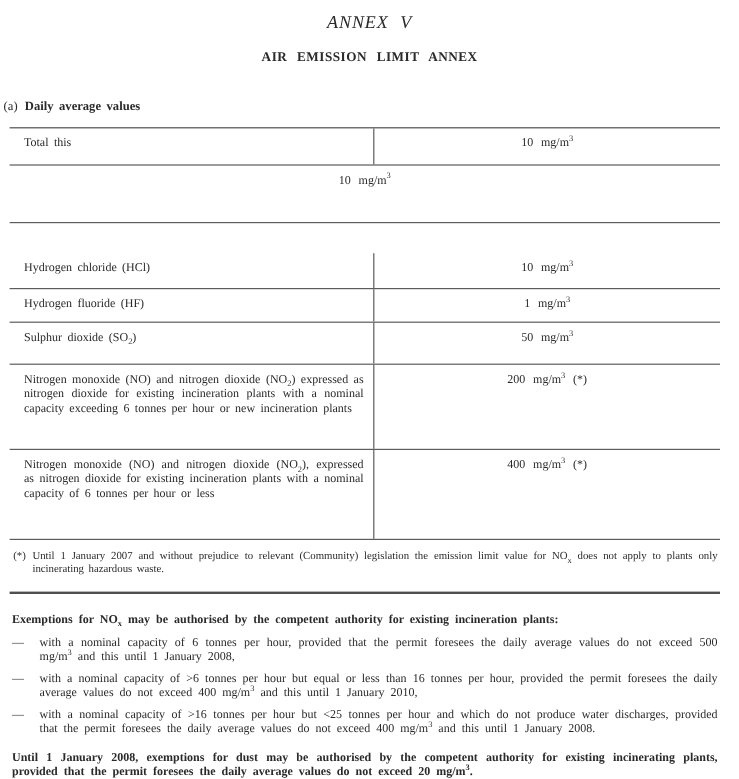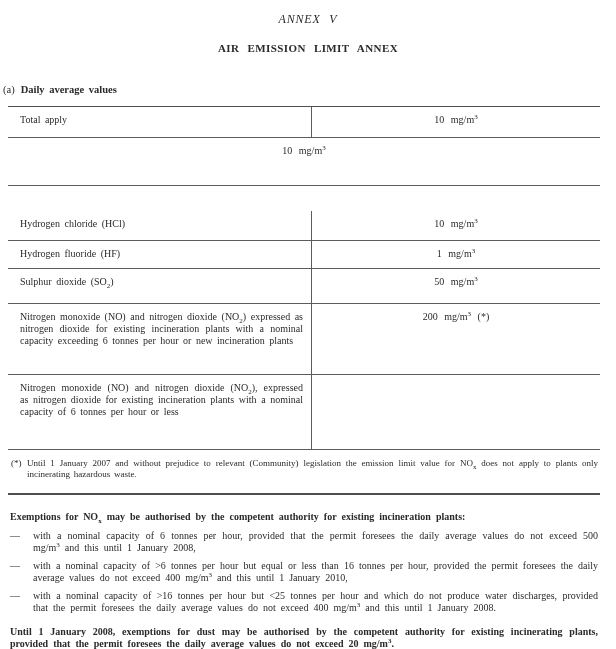--- a/index.html
+++ b/index.html
@@ -24,7 +24,7 @@
   .annex-title {
     text-align: center;
     font-style: italic;
-    font-size: 12px;
+    font-size: 15px;
     line-height: 12px;
     letter-spacing: 0.8px;
     word-spacing: 5px;

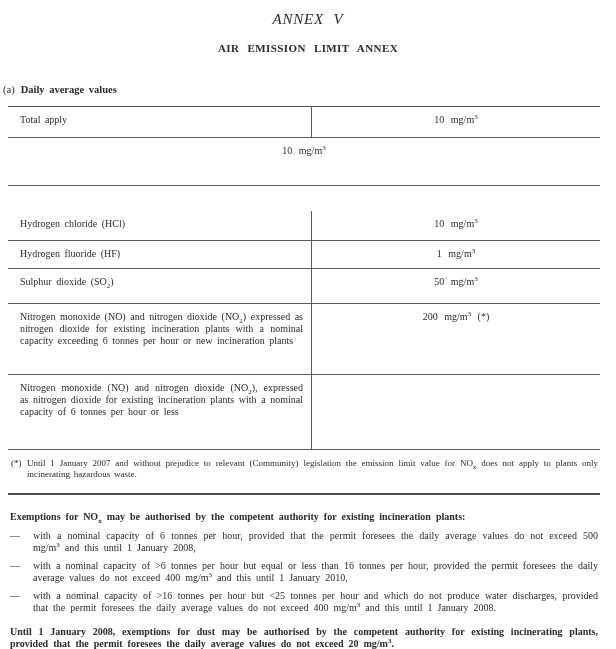--- a/index.html
+++ b/index.html
@@ -171,7 +171,7 @@
 
     <div class="limits-table">
       <div class="trow r0">
-        <div class="tcell-left">Total apply</div>
+        <div class="tcell-left">Total this</div>
         <div class="tcell-right">10 mg/m<sup>3</sup></div>
       </div>
       <div class="trow r1">

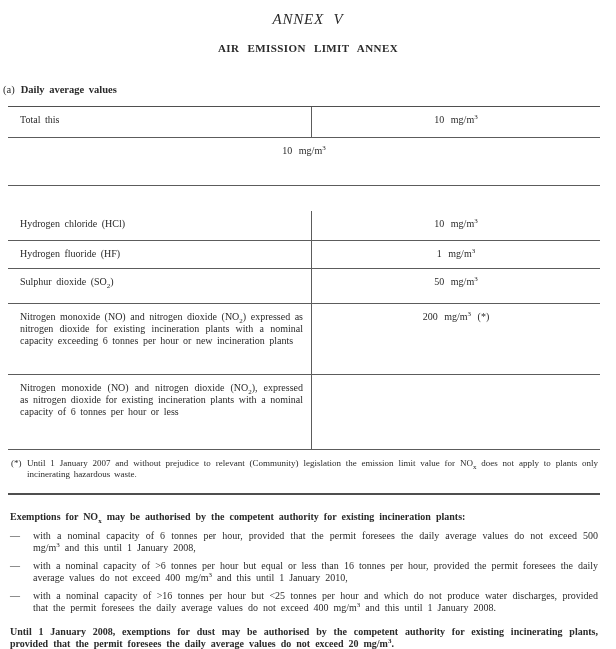--- a/index.html
+++ b/index.html
@@ -195,6 +195,7 @@
       </div>
       <div class="trow r6">
         <div class="tcell-left">Nitrogen monoxide (NO) and nitrogen dioxide (NO<sub>2</sub>), expressed as nitrogen dioxide for existing incineration plants with a nominal capacity of 6 tonnes per hour or less</div>
+        <div class="tcell-right">400 mg/m<sup>3</sup> (*)</div>
       </div>
     </div>
 

